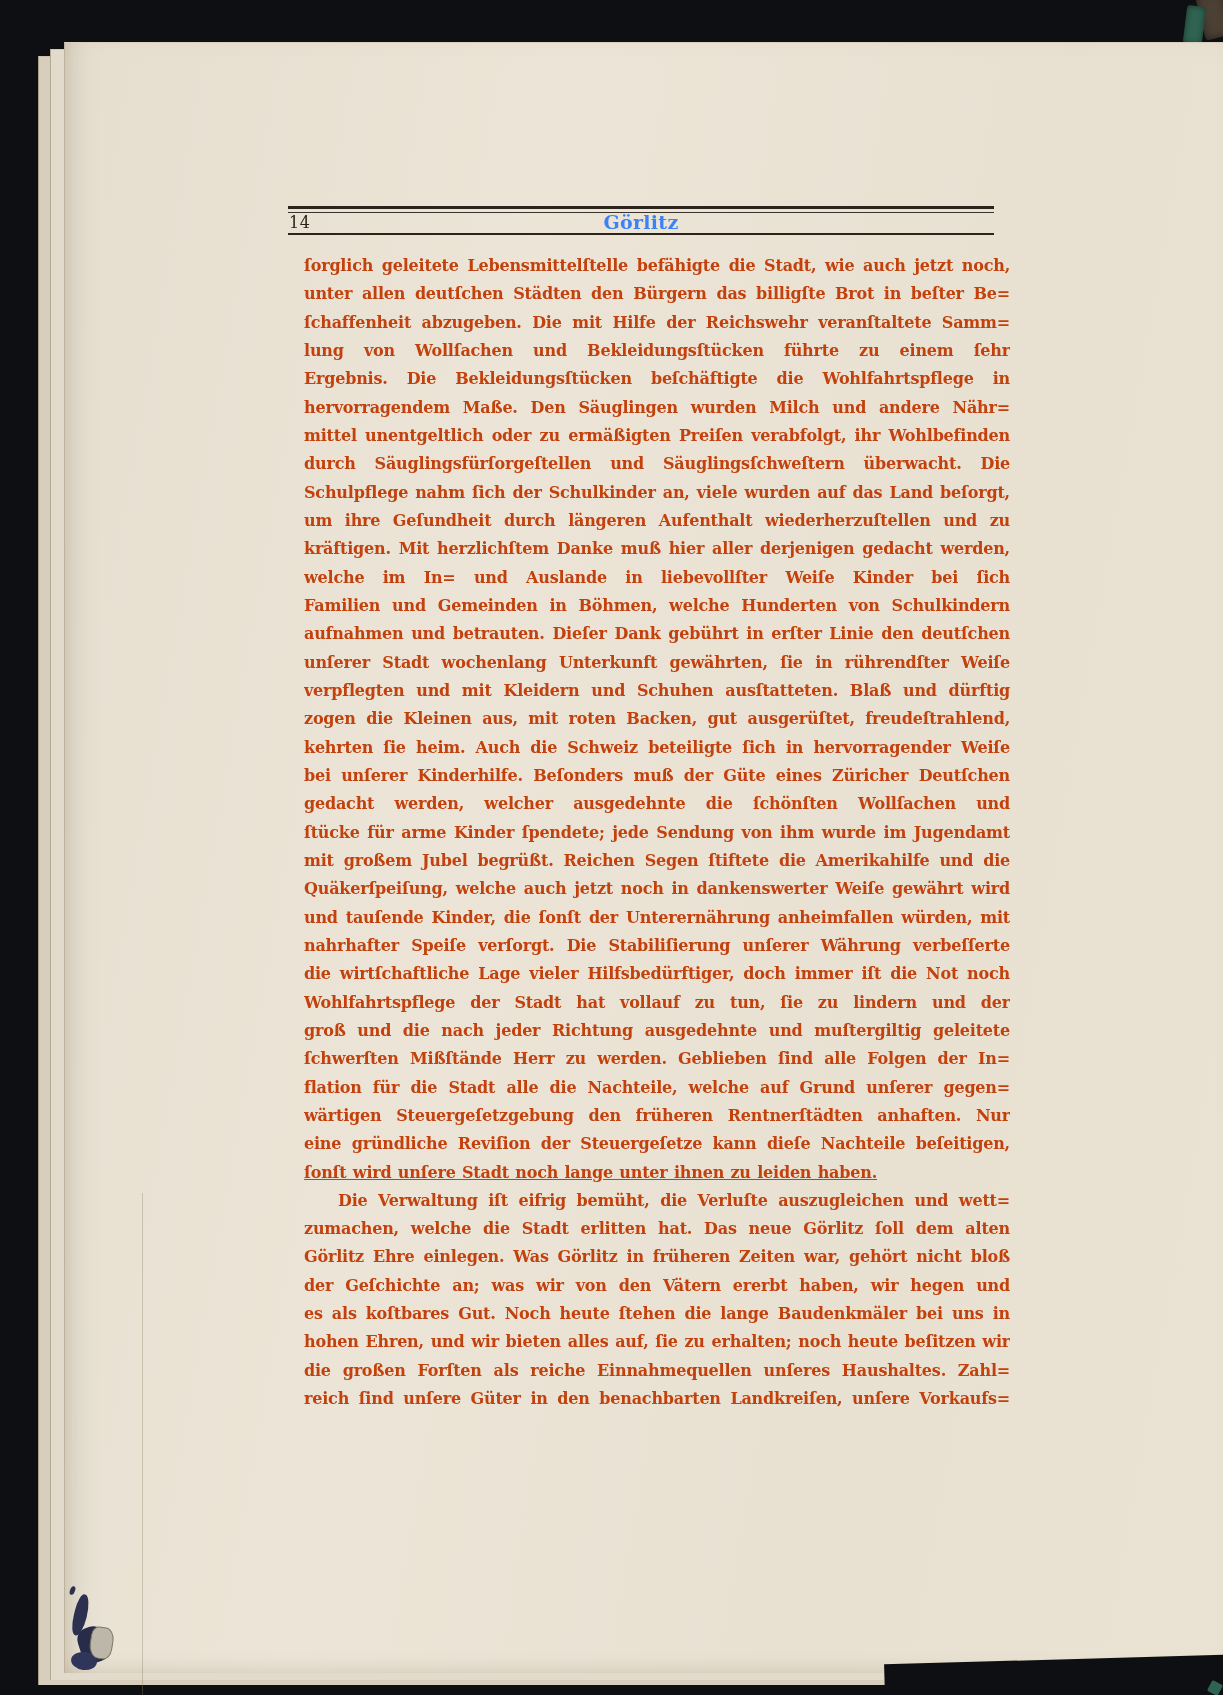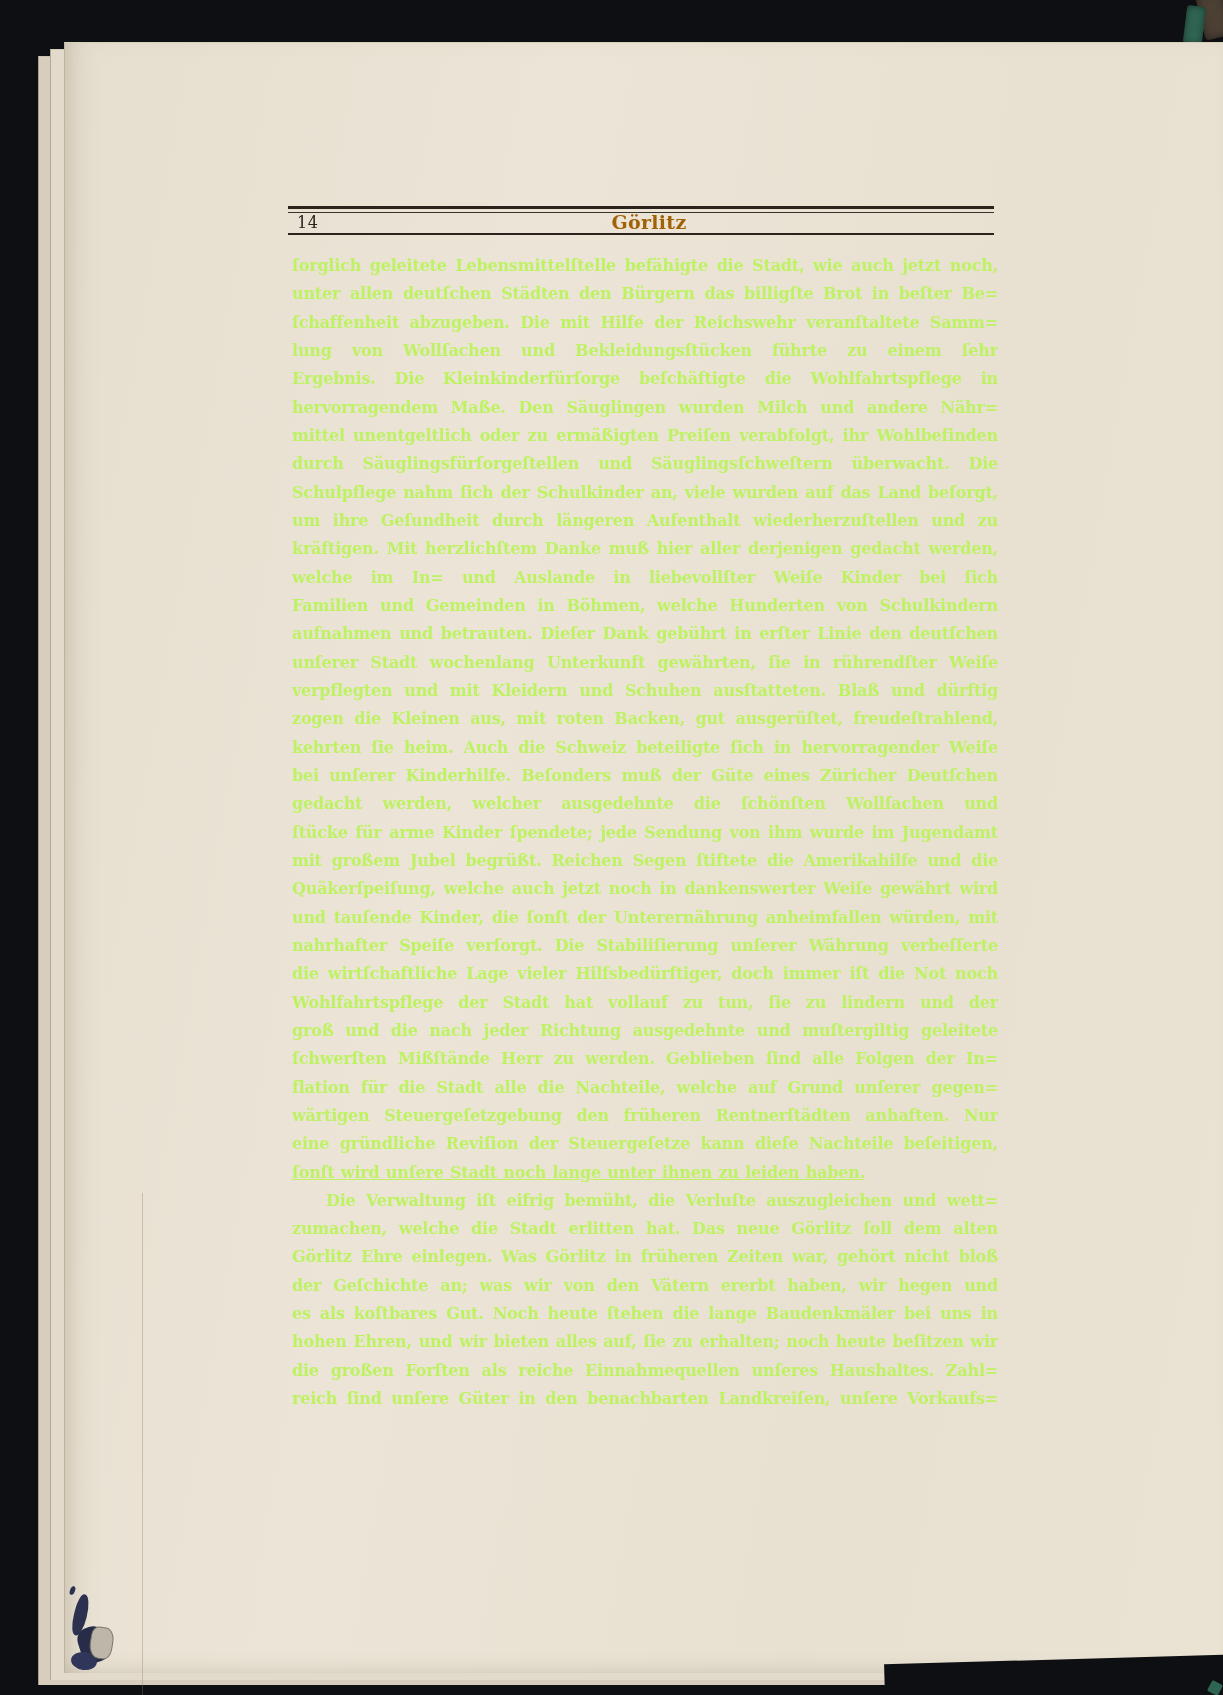--- a/index.html
+++ b/index.html
@@ -29,7 +29,7 @@
   .rule-thick{position:absolute;left:0;top:206px;width:706px;height:3px;}
   .rule-thin-a{position:absolute;left:0;top:212px;width:706px;height:1px;background:#3a332a;}
   .rule-thin-b{position:absolute;left:0;top:233px;width:706px;height:2px;}
-  .header-row{position:absolute;left:0;top:210px;width:706px;height:24px;margin-left:8px;}
+  .header-row{position:absolute;left:0;top:210px;width:706px;height:24px;}
   .pagenum{
     position:absolute;left:1px;top:3px;
     font:400 16px/20px "DejaVu Serif", serif;color:#2a241d;letter-spacing:.5px;

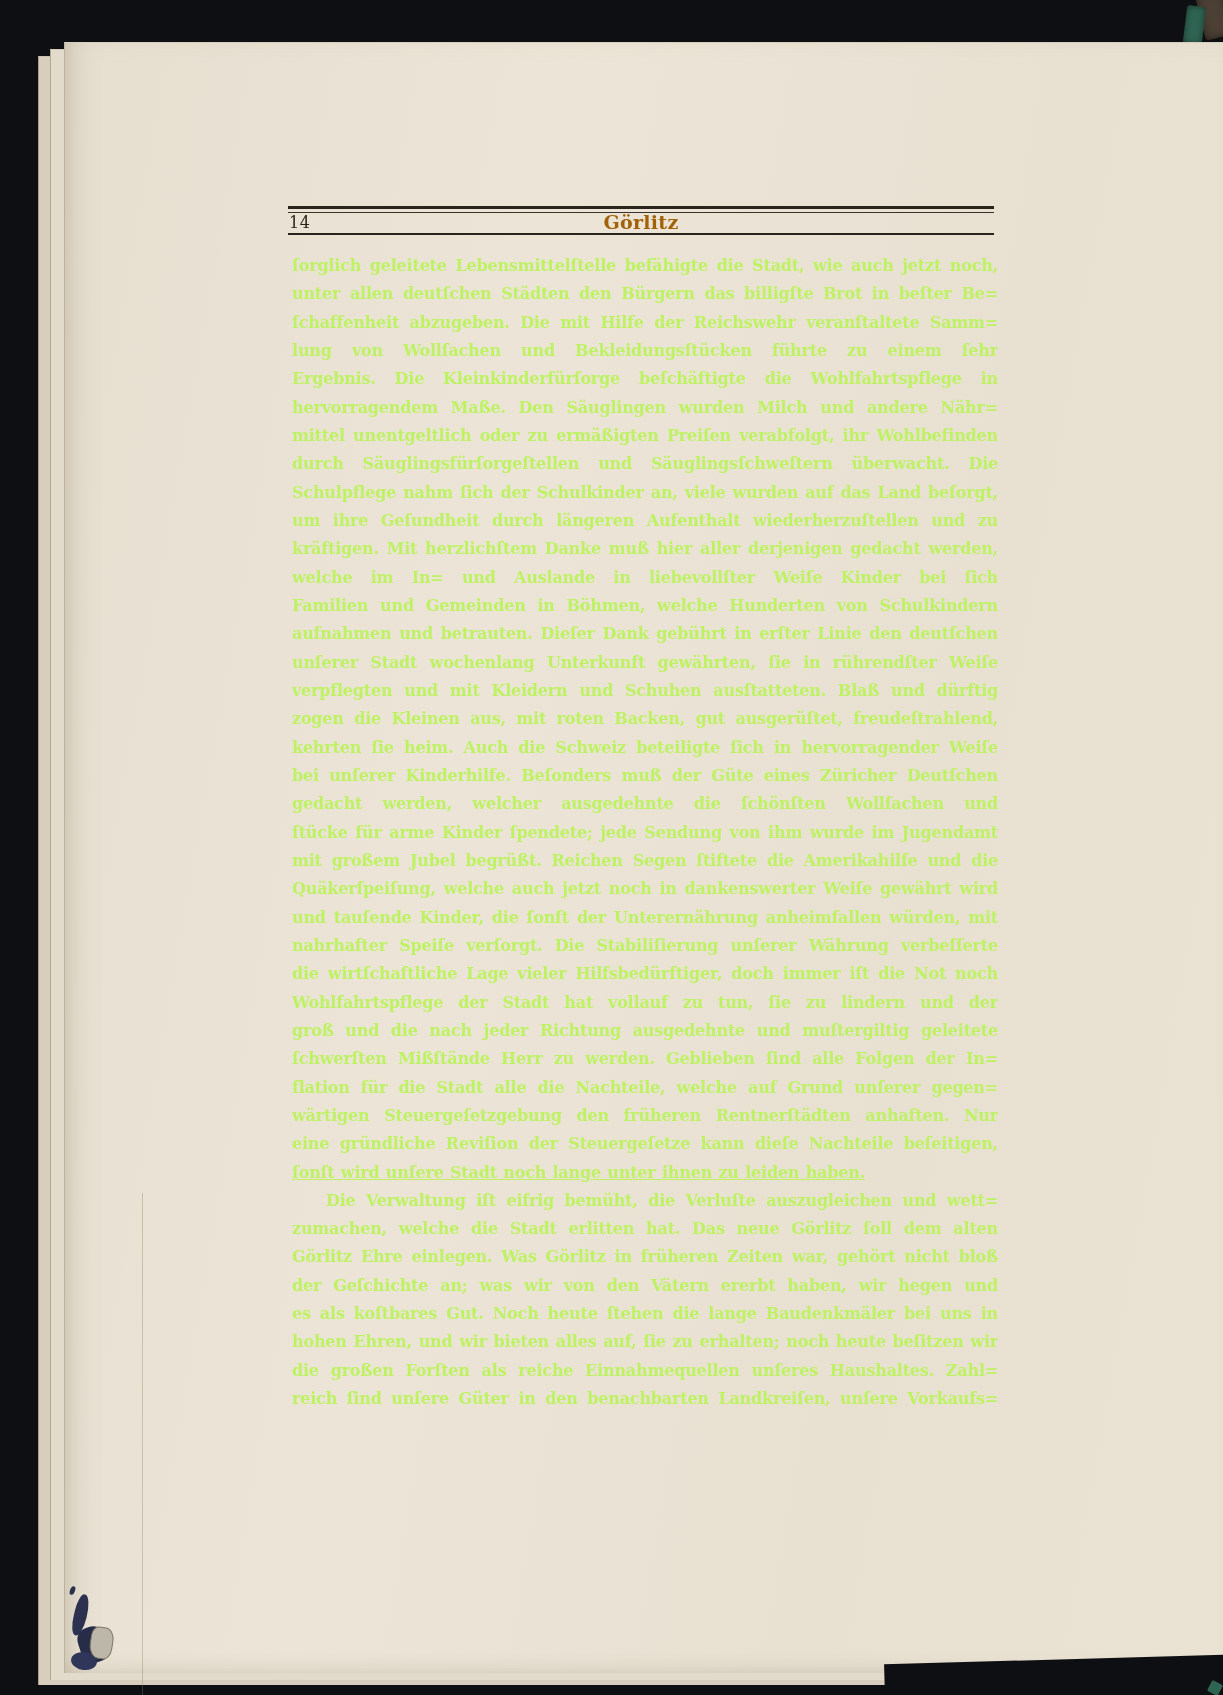--- a/index.html
+++ b/index.html
@@ -36,7 +36,7 @@
   }
   .runhead{
     position:absolute;left:0;right:0;top:1px;text-align:center;
-    font:700 19px/22px "DejaVu Serif", serif;color:#a16207;letter-spacing:.3px;
+    font:700 19px/22px "DejaVu Serif", serif;color:#3b82f6;letter-spacing:.3px;
   }
   
   .body-text{

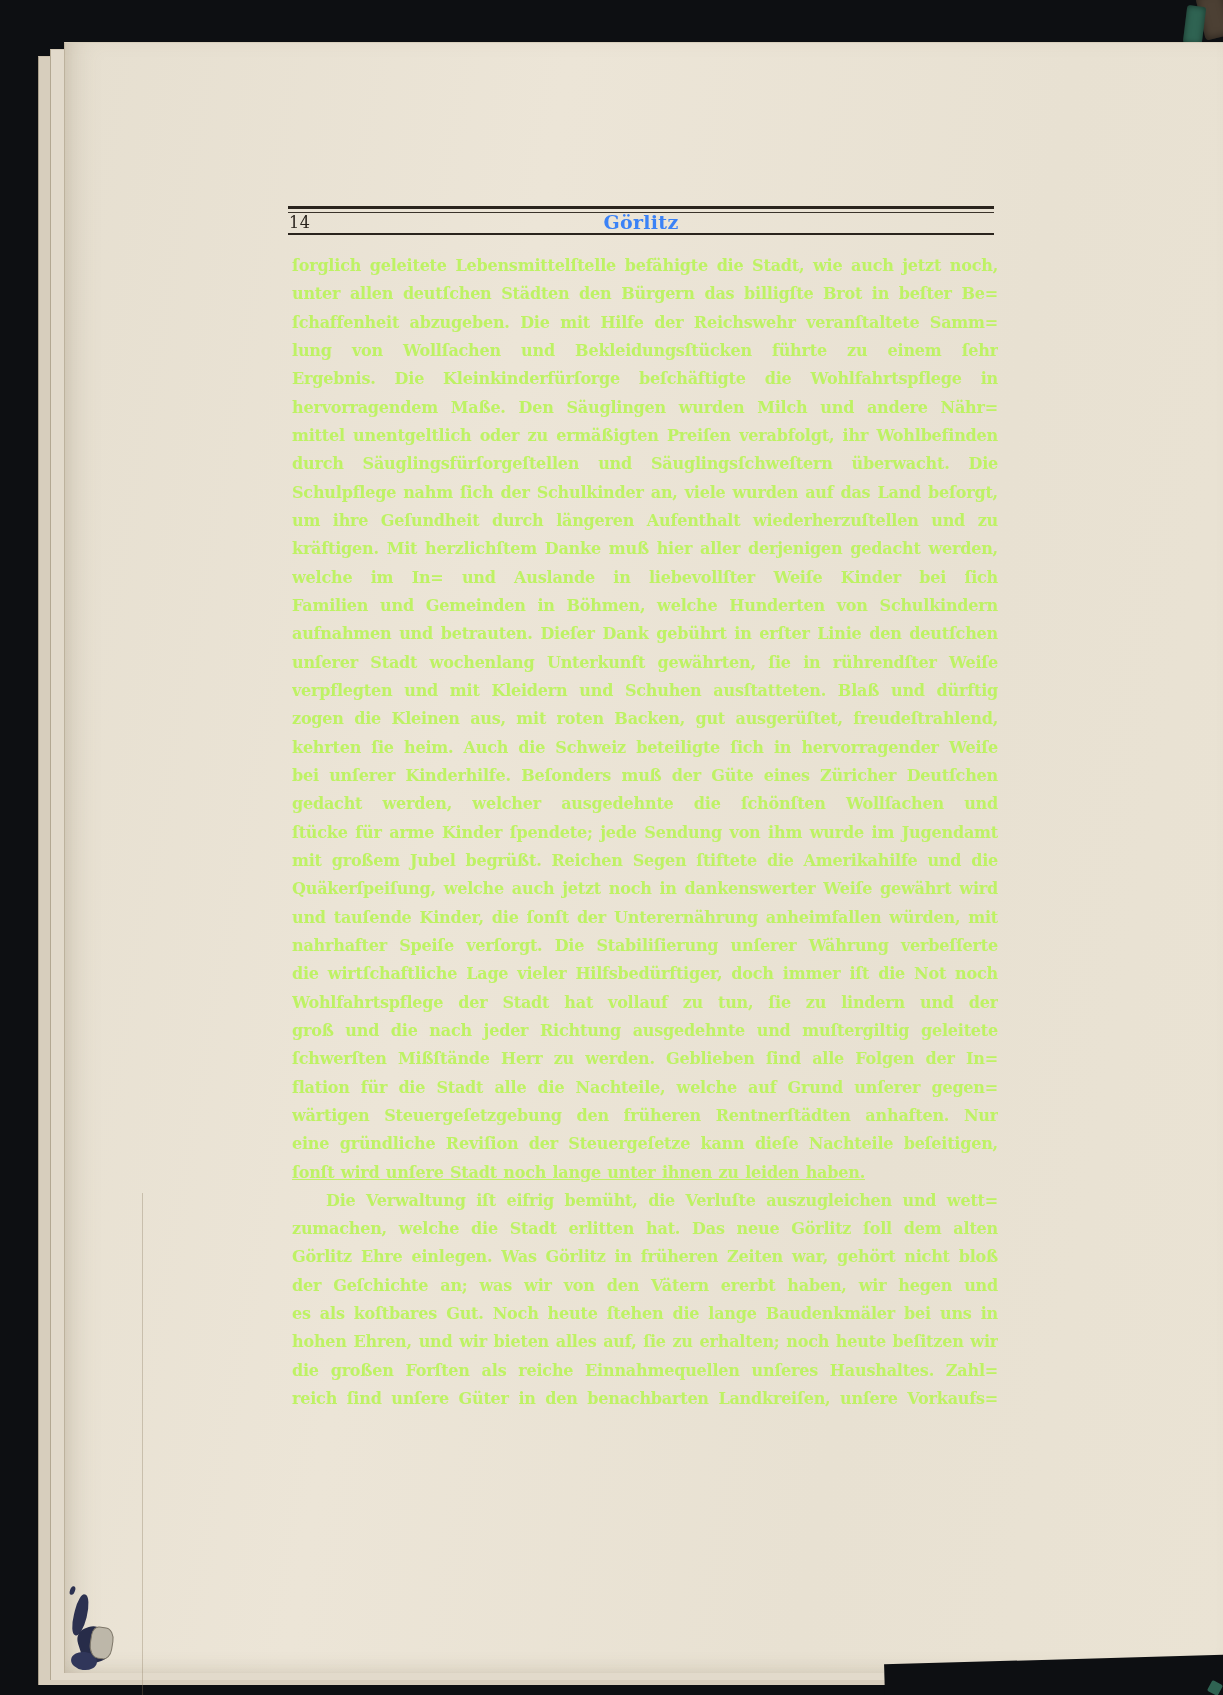--- a/index.html
+++ b/index.html
@@ -40,9 +40,9 @@
   }
   
   .body-text{
-    position:absolute;left:4px;top:252px;width:706px;
+    position:absolute;left:16px;top:252px;width:706px;
     font:700 16px/28.33px "DejaVu Serif", serif;
-    color:#bef264;letter-spacing:-0.2px;
+    color:#c2410c;letter-spacing:-0.2px;
   }
   .line{
     height:28.33px;overflow:hidden;

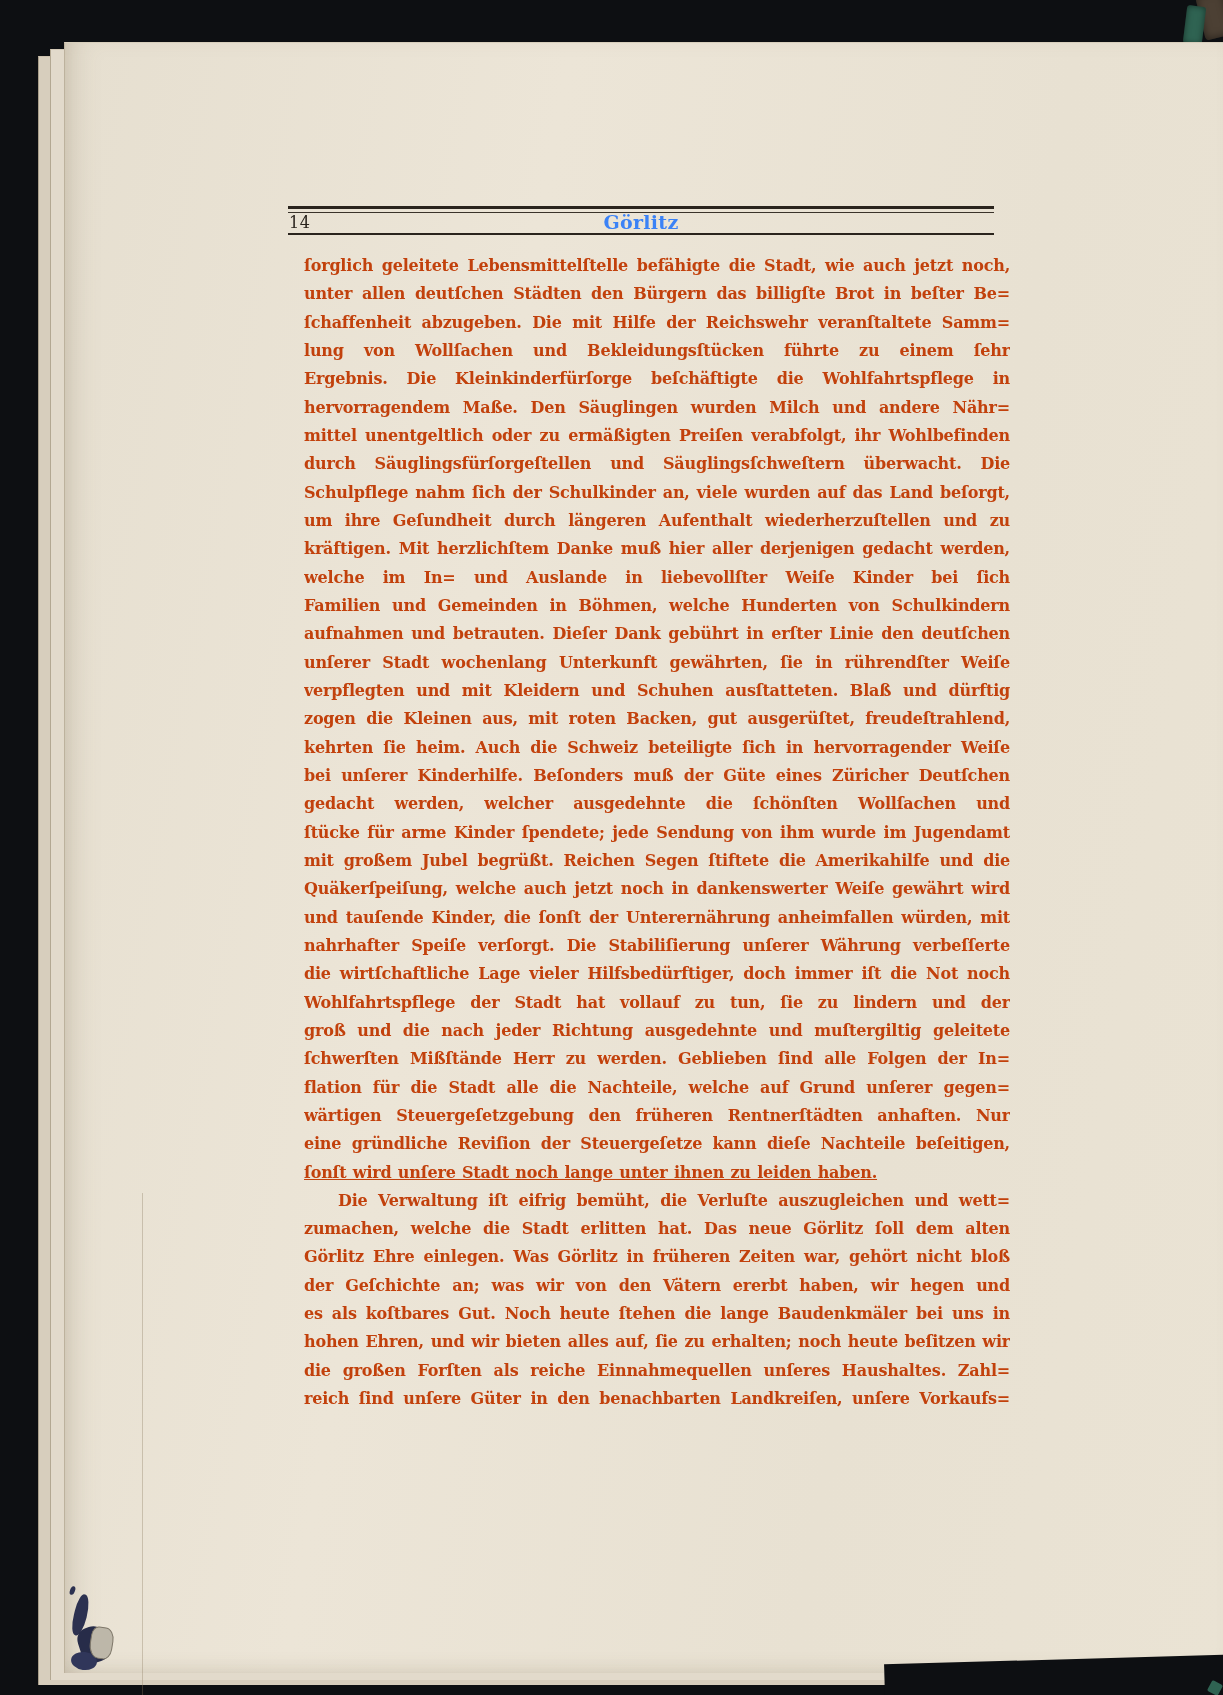--- a/index.html
+++ b/index.html
@@ -90,7 +90,7 @@
         <div class="line">unter allen deutſchen Städten den Bürgern das billigſte Brot in beſter Be=</div>
         <div class="line">ſchaffenheit abzugeben. Die mit Hilfe der Reichswehr veranſtaltete Samm=</div>
         <div class="line">lung von Wollſachen und Bekleidungsſtücken führte zu einem ſehr erfreulichen</div>
-        <div class="line">Ergebnis. Die Kleinkinderfürſorge beſchäftigte die Wohlfahrtspflege in</div>
+        <div class="line">Ergebnis. Die Bekleidungsſtücken beſchäftigte die Wohlfahrtspflege in</div>
         <div class="line">hervorragendem Maße. Den Säuglingen wurden Milch und andere Nähr=</div>
         <div class="line">mittel unentgeltlich oder zu ermäßigten Preiſen verabfolgt, ihr Wohlbefinden</div>
         <div class="line">durch Säuglingsfürſorgeſtellen und Säuglingsſchweſtern überwacht. Die</div>

